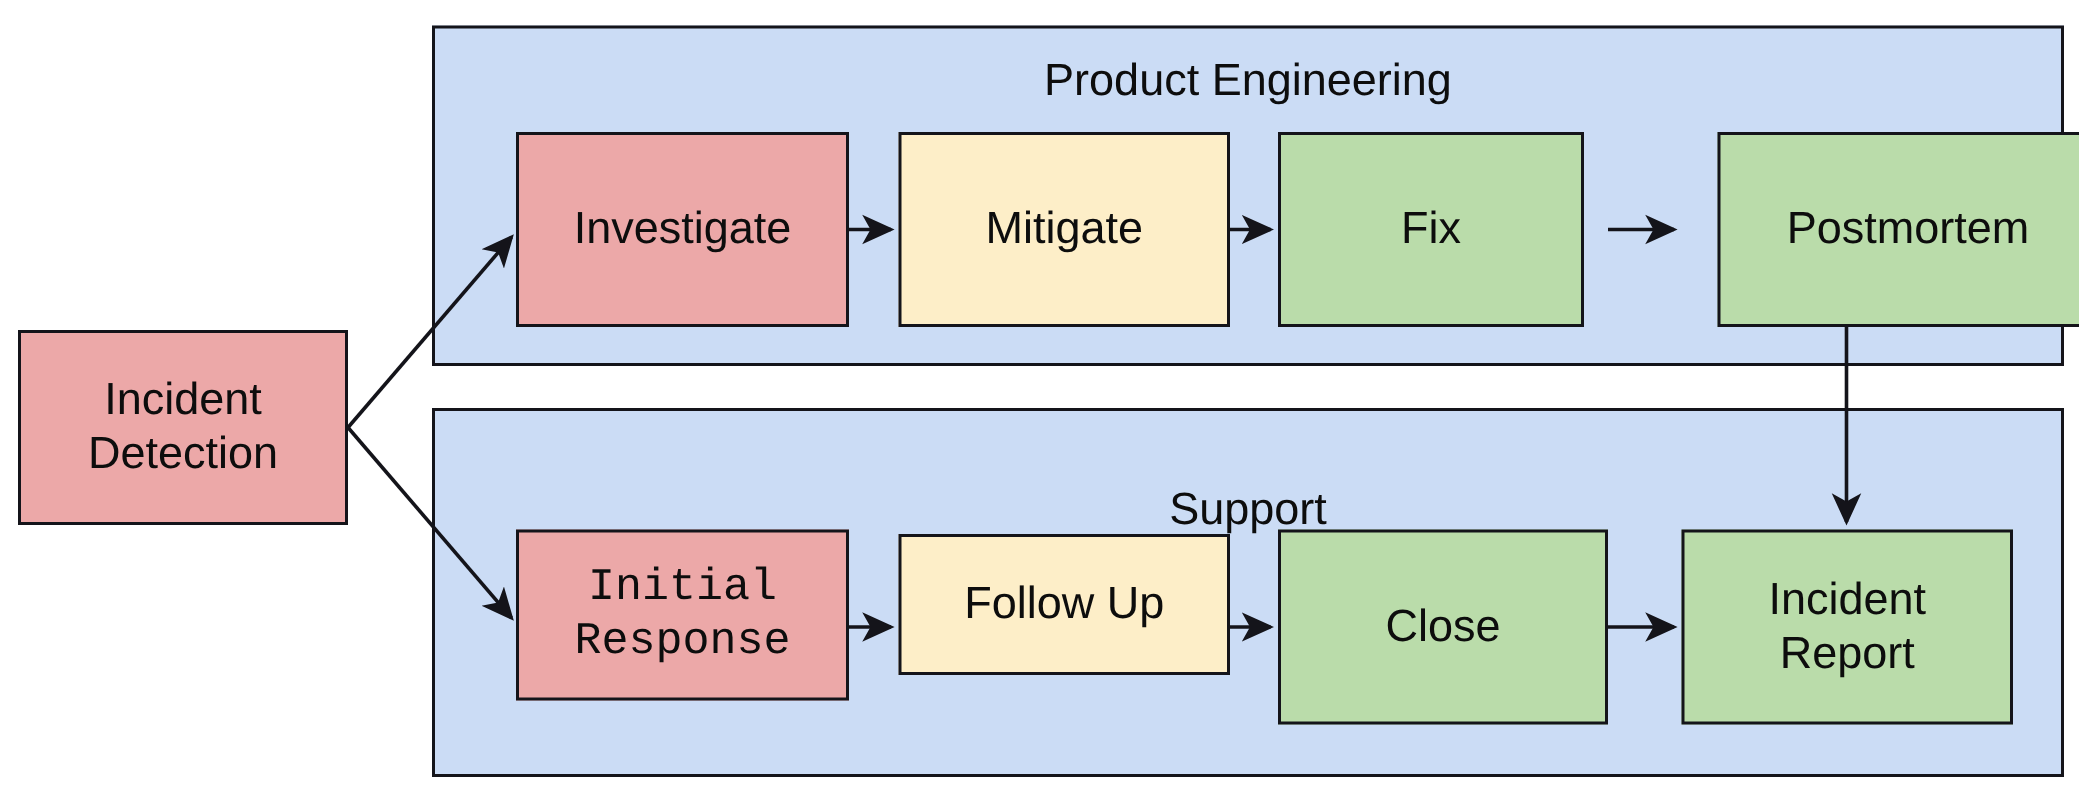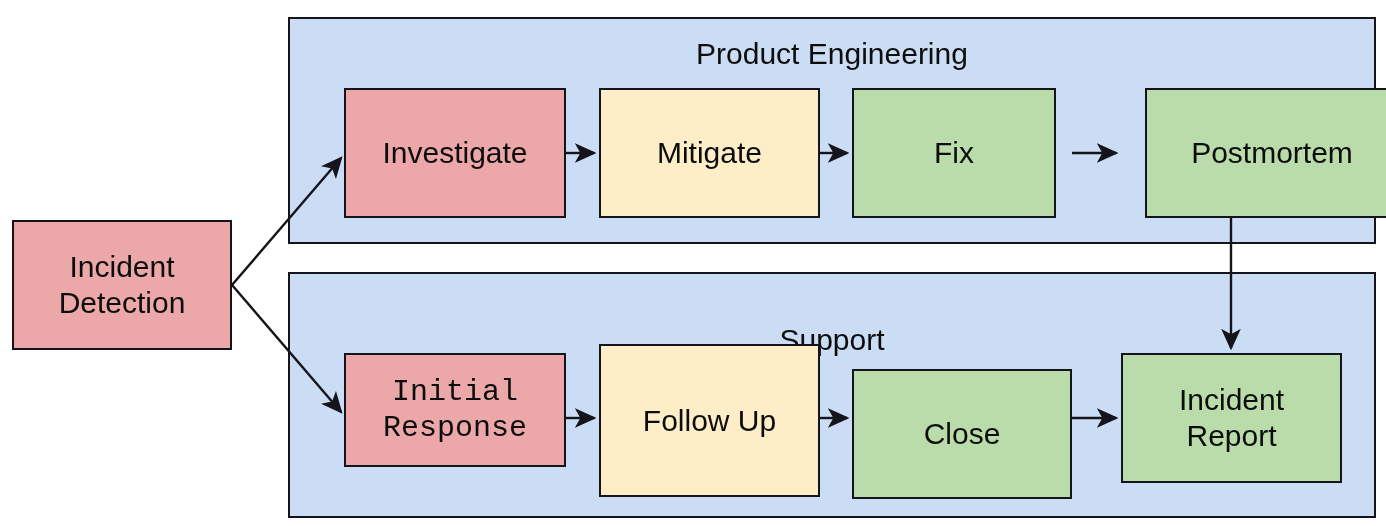--- a/index.html
+++ b/index.html
@@ -80,7 +80,7 @@
 
   <div class="node red" id="n-1-0" style="left: 344px; top: 353px; width: 222px; height: 114px; font-family: Liberation Mono, monospace;">Initial
 Response</div>
-  <div class="node yellow" id="n-1-1" style="left: 599px; top: 344px; width: 221px; height: 153px;">Follow Up</div>
+  <div class="node yellow" id="n-1-1" style="left: 599px; top: 356px; width: 221px; height: 94px;">Follow Up</div>
   <div class="node green" id="n-1-2" style="left: 852px; top: 353px; width: 220px; height: 130px; margin-top: 16px;">Close</div>
   <div class="node green" id="n-1-3" style="left: 1121px; top: 353px; width: 221px; height: 130px;">Incident
 Report</div>

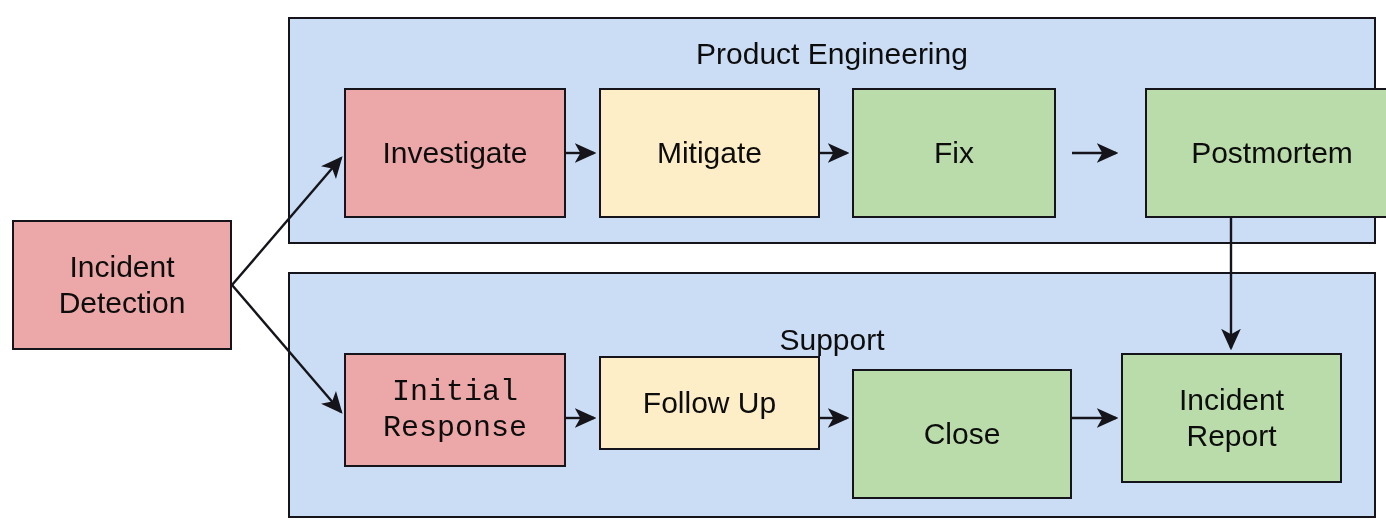--- a/index.html
+++ b/index.html
@@ -81,7 +81,7 @@
   <div class="node red" id="n-1-0" style="left: 344px; top: 353px; width: 222px; height: 114px; font-family: Liberation Mono, monospace;">Initial
 Response</div>
   <div class="node yellow" id="n-1-1" style="left: 599px; top: 356px; width: 221px; height: 94px;">Follow Up</div>
-  <div class="node green" id="n-1-2" style="left: 852px; top: 353px; width: 220px; height: 130px; margin-top: 16px;">Close</div>
+  <div class="node green" id="n-1-2" style="left: 852px; top: 353px; width: 220px; height: 130px;">Close</div>
   <div class="node green" id="n-1-3" style="left: 1121px; top: 353px; width: 221px; height: 130px;">Incident
 Report</div>
 

